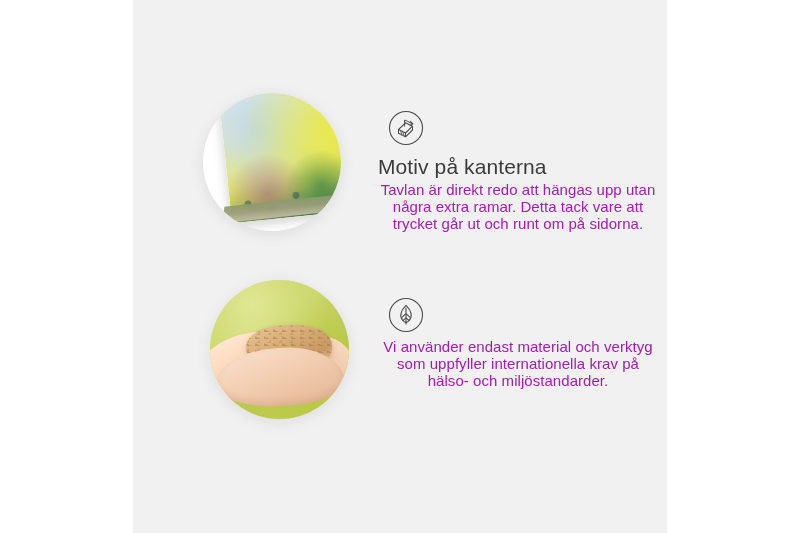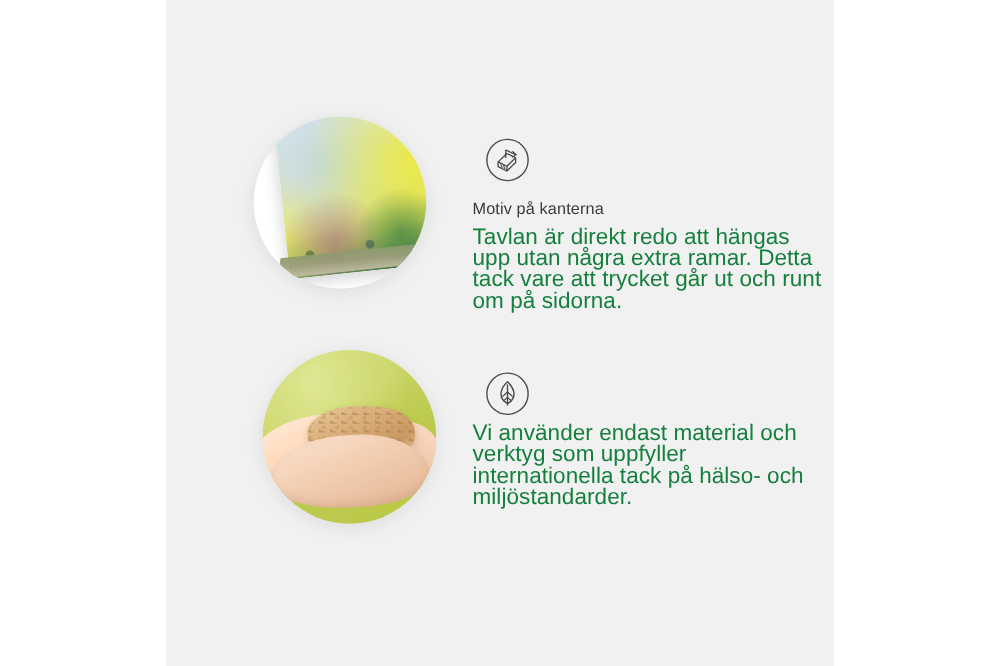--- a/index.html
+++ b/index.html
@@ -185,7 +185,7 @@
 
   .heading {
     margin: 0 0 3px 0;
-    font-size: 13px;
+    font-size: 21px;
     font-weight: 400;
     line-height: 22px;
     color: #3b3b3b;

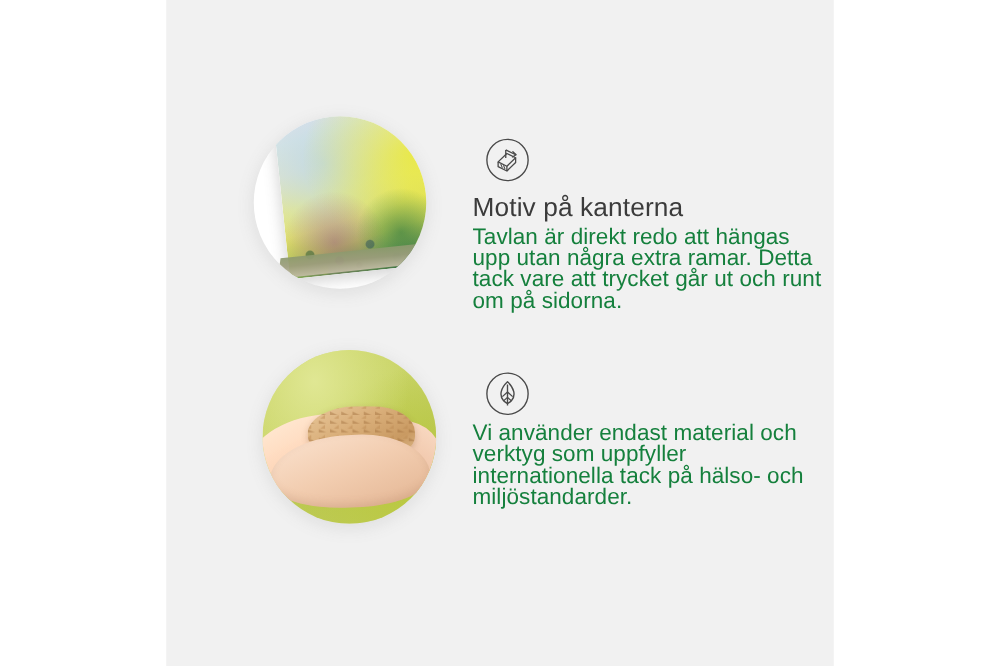--- a/index.html
+++ b/index.html
@@ -193,10 +193,11 @@
   }
   .body {
     margin: 0;
-    font-size: 18px;
+    font-size: 15px;
     line-height: 17px;
-    color: #15803d;
+    color: #a21caf;
     letter-spacing: 0.05px;
+    text-align: center;
   }
 </style>
 </head>

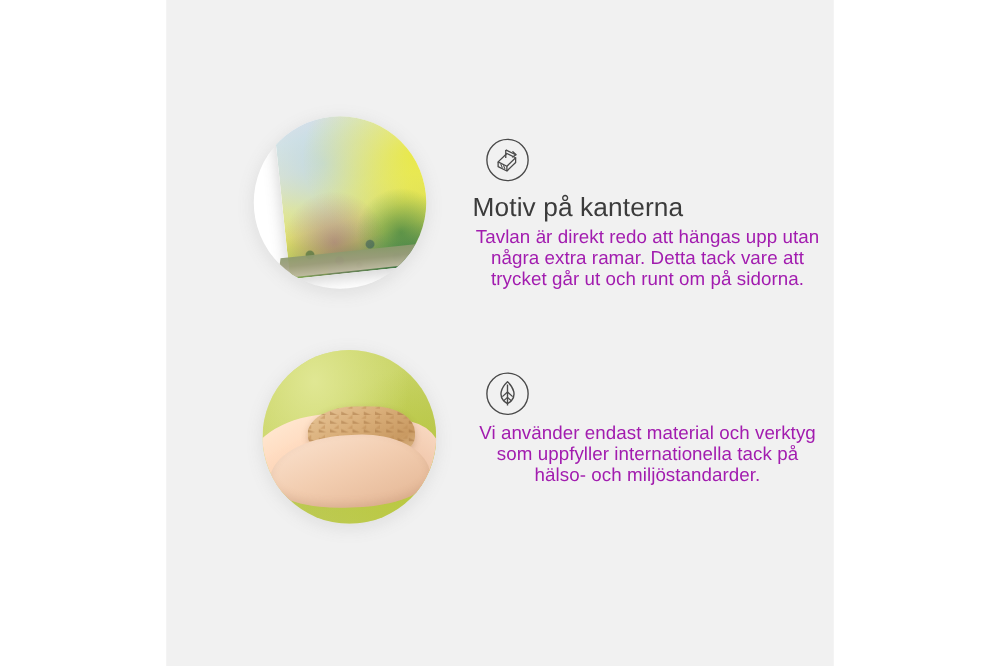--- a/index.html
+++ b/index.html
@@ -256,7 +256,7 @@
     </div>
 
     <div class="text-col">
-      <p class="body">Vi använder endast material och verktyg som uppfyller internationella tack på hälso- och miljöstandarder.</p>
+      <p class="body">Vi använder endast material och verktyg som uppfyller internationella krav på hälso- och miljöstandarder.</p>
     </div>
   </div>
 

